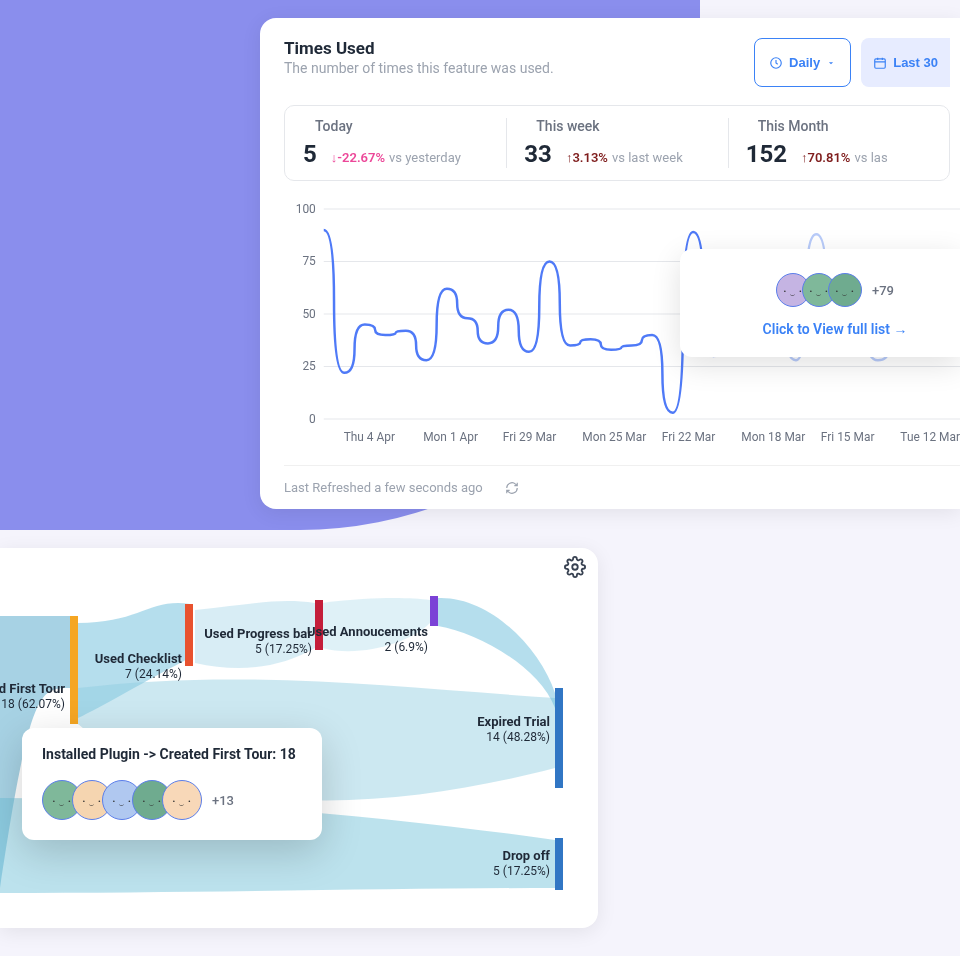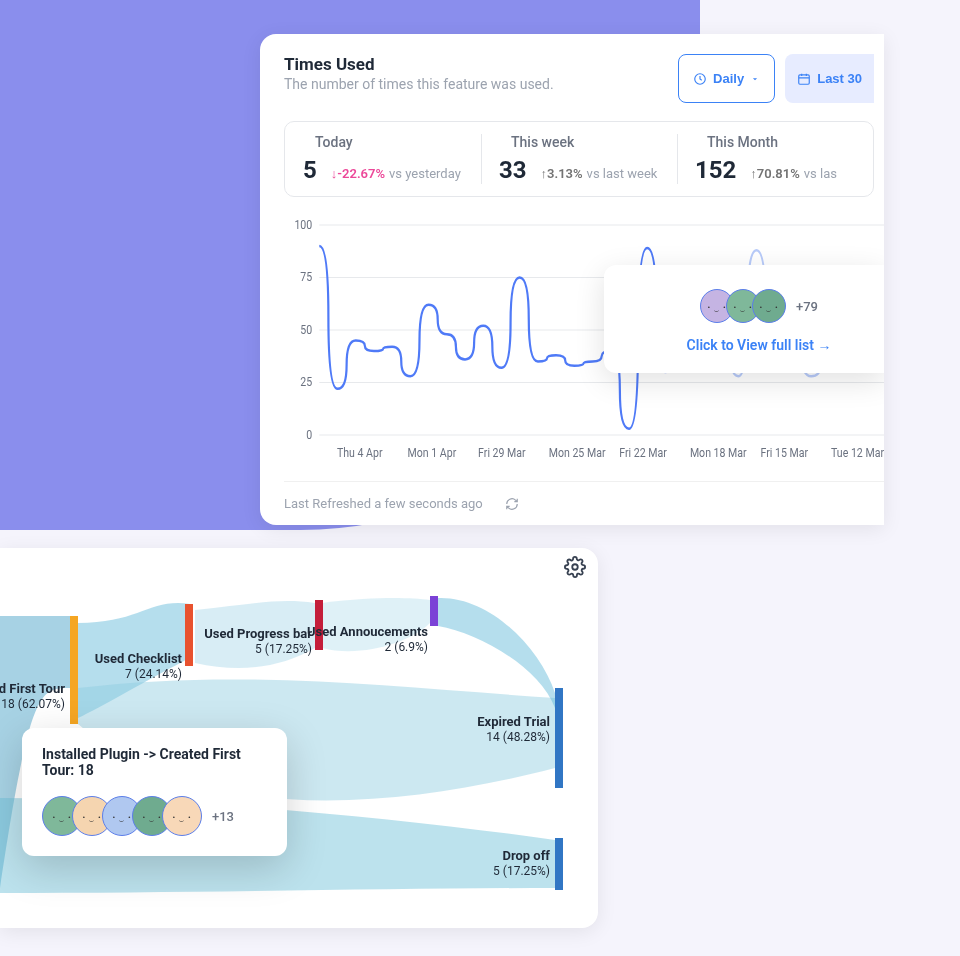--- a/index.html
+++ b/index.html
@@ -7,7 +7,7 @@
 .bg-purple { position: absolute; top: 0; left: 0; width: 700px; height: 530px; background: #8a8eed; border-radius: 0 0 400px 0; }
 
 
-.card1 { position: absolute; top: 34px; left: 260px; width: 624px; background: #fff; border-radius: 16px 0 0 16px; box-shadow: 0 4px 20px rgba(0,0,0,0.08); padding: 20px 0 14px 24px; overflow: hidden; }
+.card1 { position: absolute; top: 18px; left: 260px; width: 700px; background: #fff; border-radius: 16px 0 0 16px; box-shadow: 0 4px 20px rgba(0,0,0,0.08); padding: 20px 0 14px 24px; overflow: hidden; }
 .card1-header { display: flex; justify-content: space-between; align-items: flex-start; padding-right: 10px; }
 .card1-title { font-size: 17px; font-weight: 700; color: #1f2937; }
 .card1-subtitle { font-size: 14px; color: #9ca3af; margin-top: 2px; }

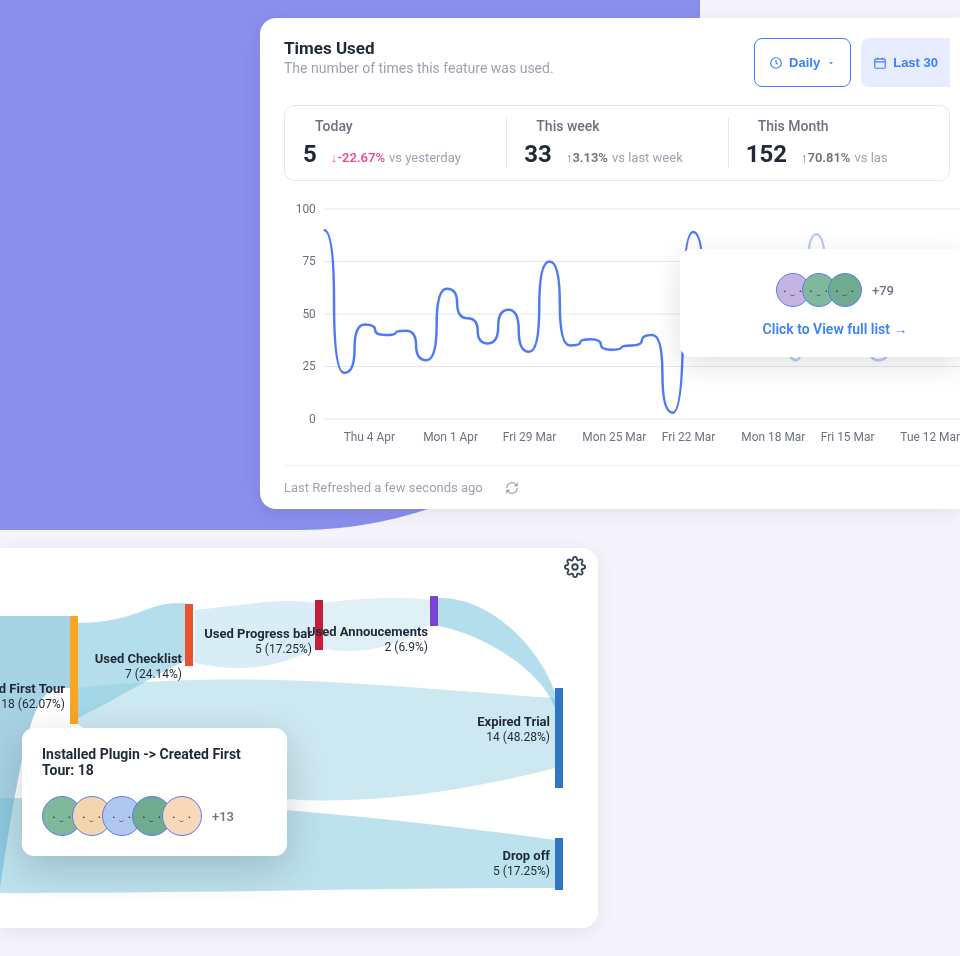--- a/index.html
+++ b/index.html
@@ -22,7 +22,7 @@
 .stat-value { font-size: 24px; font-weight: 700; color: #1f2937; }
 .stat-delta { font-size: 13px; font-weight: 600; }
 .delta-neg { color: #ec4899; }
-.delta-pos { color: #737373; margin-top: 8px; }
+.delta-pos { color: #7f1d1d; margin-top: 8px; }
 .stat-vs { font-size: 13px; color: #9ca3af; }
 .chart-wrap { position: relative; height: 250px; padding-right: 0; }
 .chart-svg { width: 100%; height: 100%; }

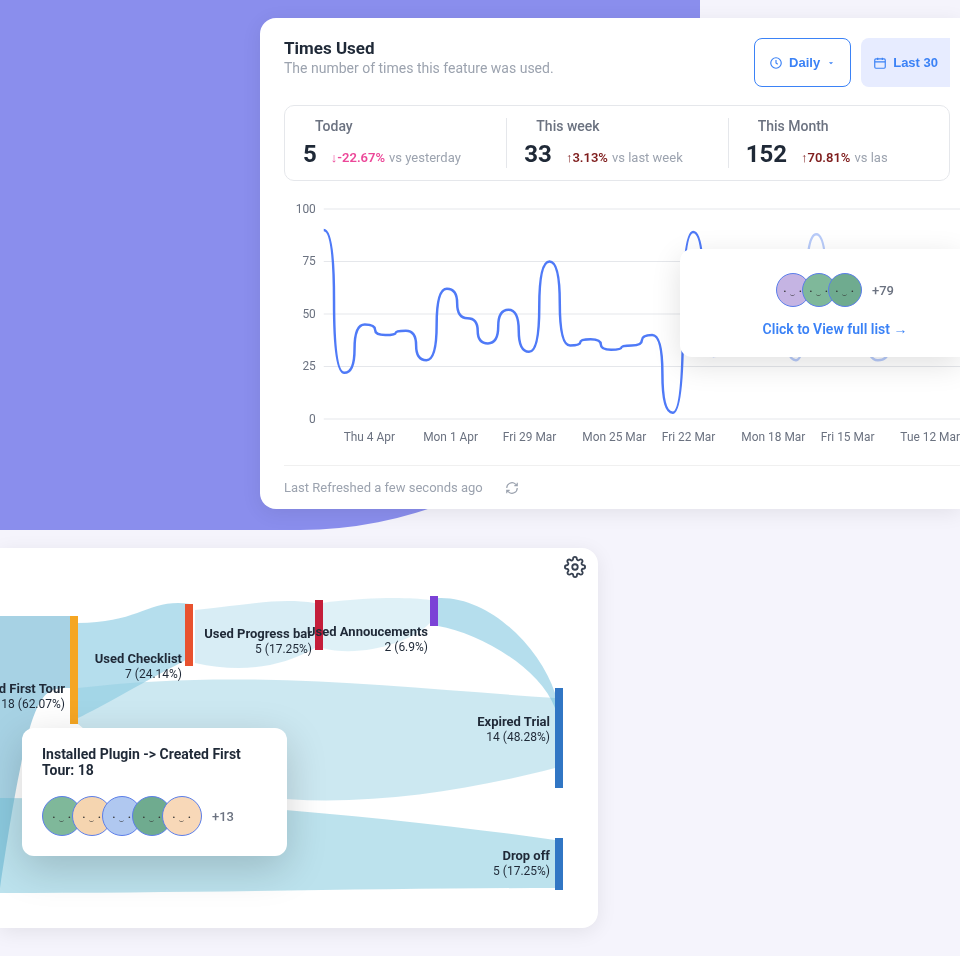--- a/index.html
+++ b/index.html
@@ -51,7 +51,7 @@
 .sankey-band { opacity: 0.45; }
 .sankey-label { font-size: 13px; font-weight: 700; fill: #1f2937; }
 .sankey-sub { font-size: 12px; fill: #1f2937; }
-.tooltip-card { position: absolute; top: 180px; left: 22px; width: 265px; background: #fff; border-radius: 12px; box-shadow: 0 12px 40px rgba(0,0,0,0.18); padding: 18px 20px 20px; }
+.tooltip-card { position: absolute; top: 180px; left: 22px; width: 300px; background: #fff; border-radius: 12px; box-shadow: 0 12px 40px rgba(0,0,0,0.18); padding: 18px 20px 20px; }
 .tooltip-title { font-size: 14px; font-weight: 700; color: #1f2937; margin-bottom: 18px; }
 .tooltip-avatars { display: flex; align-items: center; }
 .tooltip-avatars .avatar { width: 40px; height: 40px; margin-left: -10px; }

